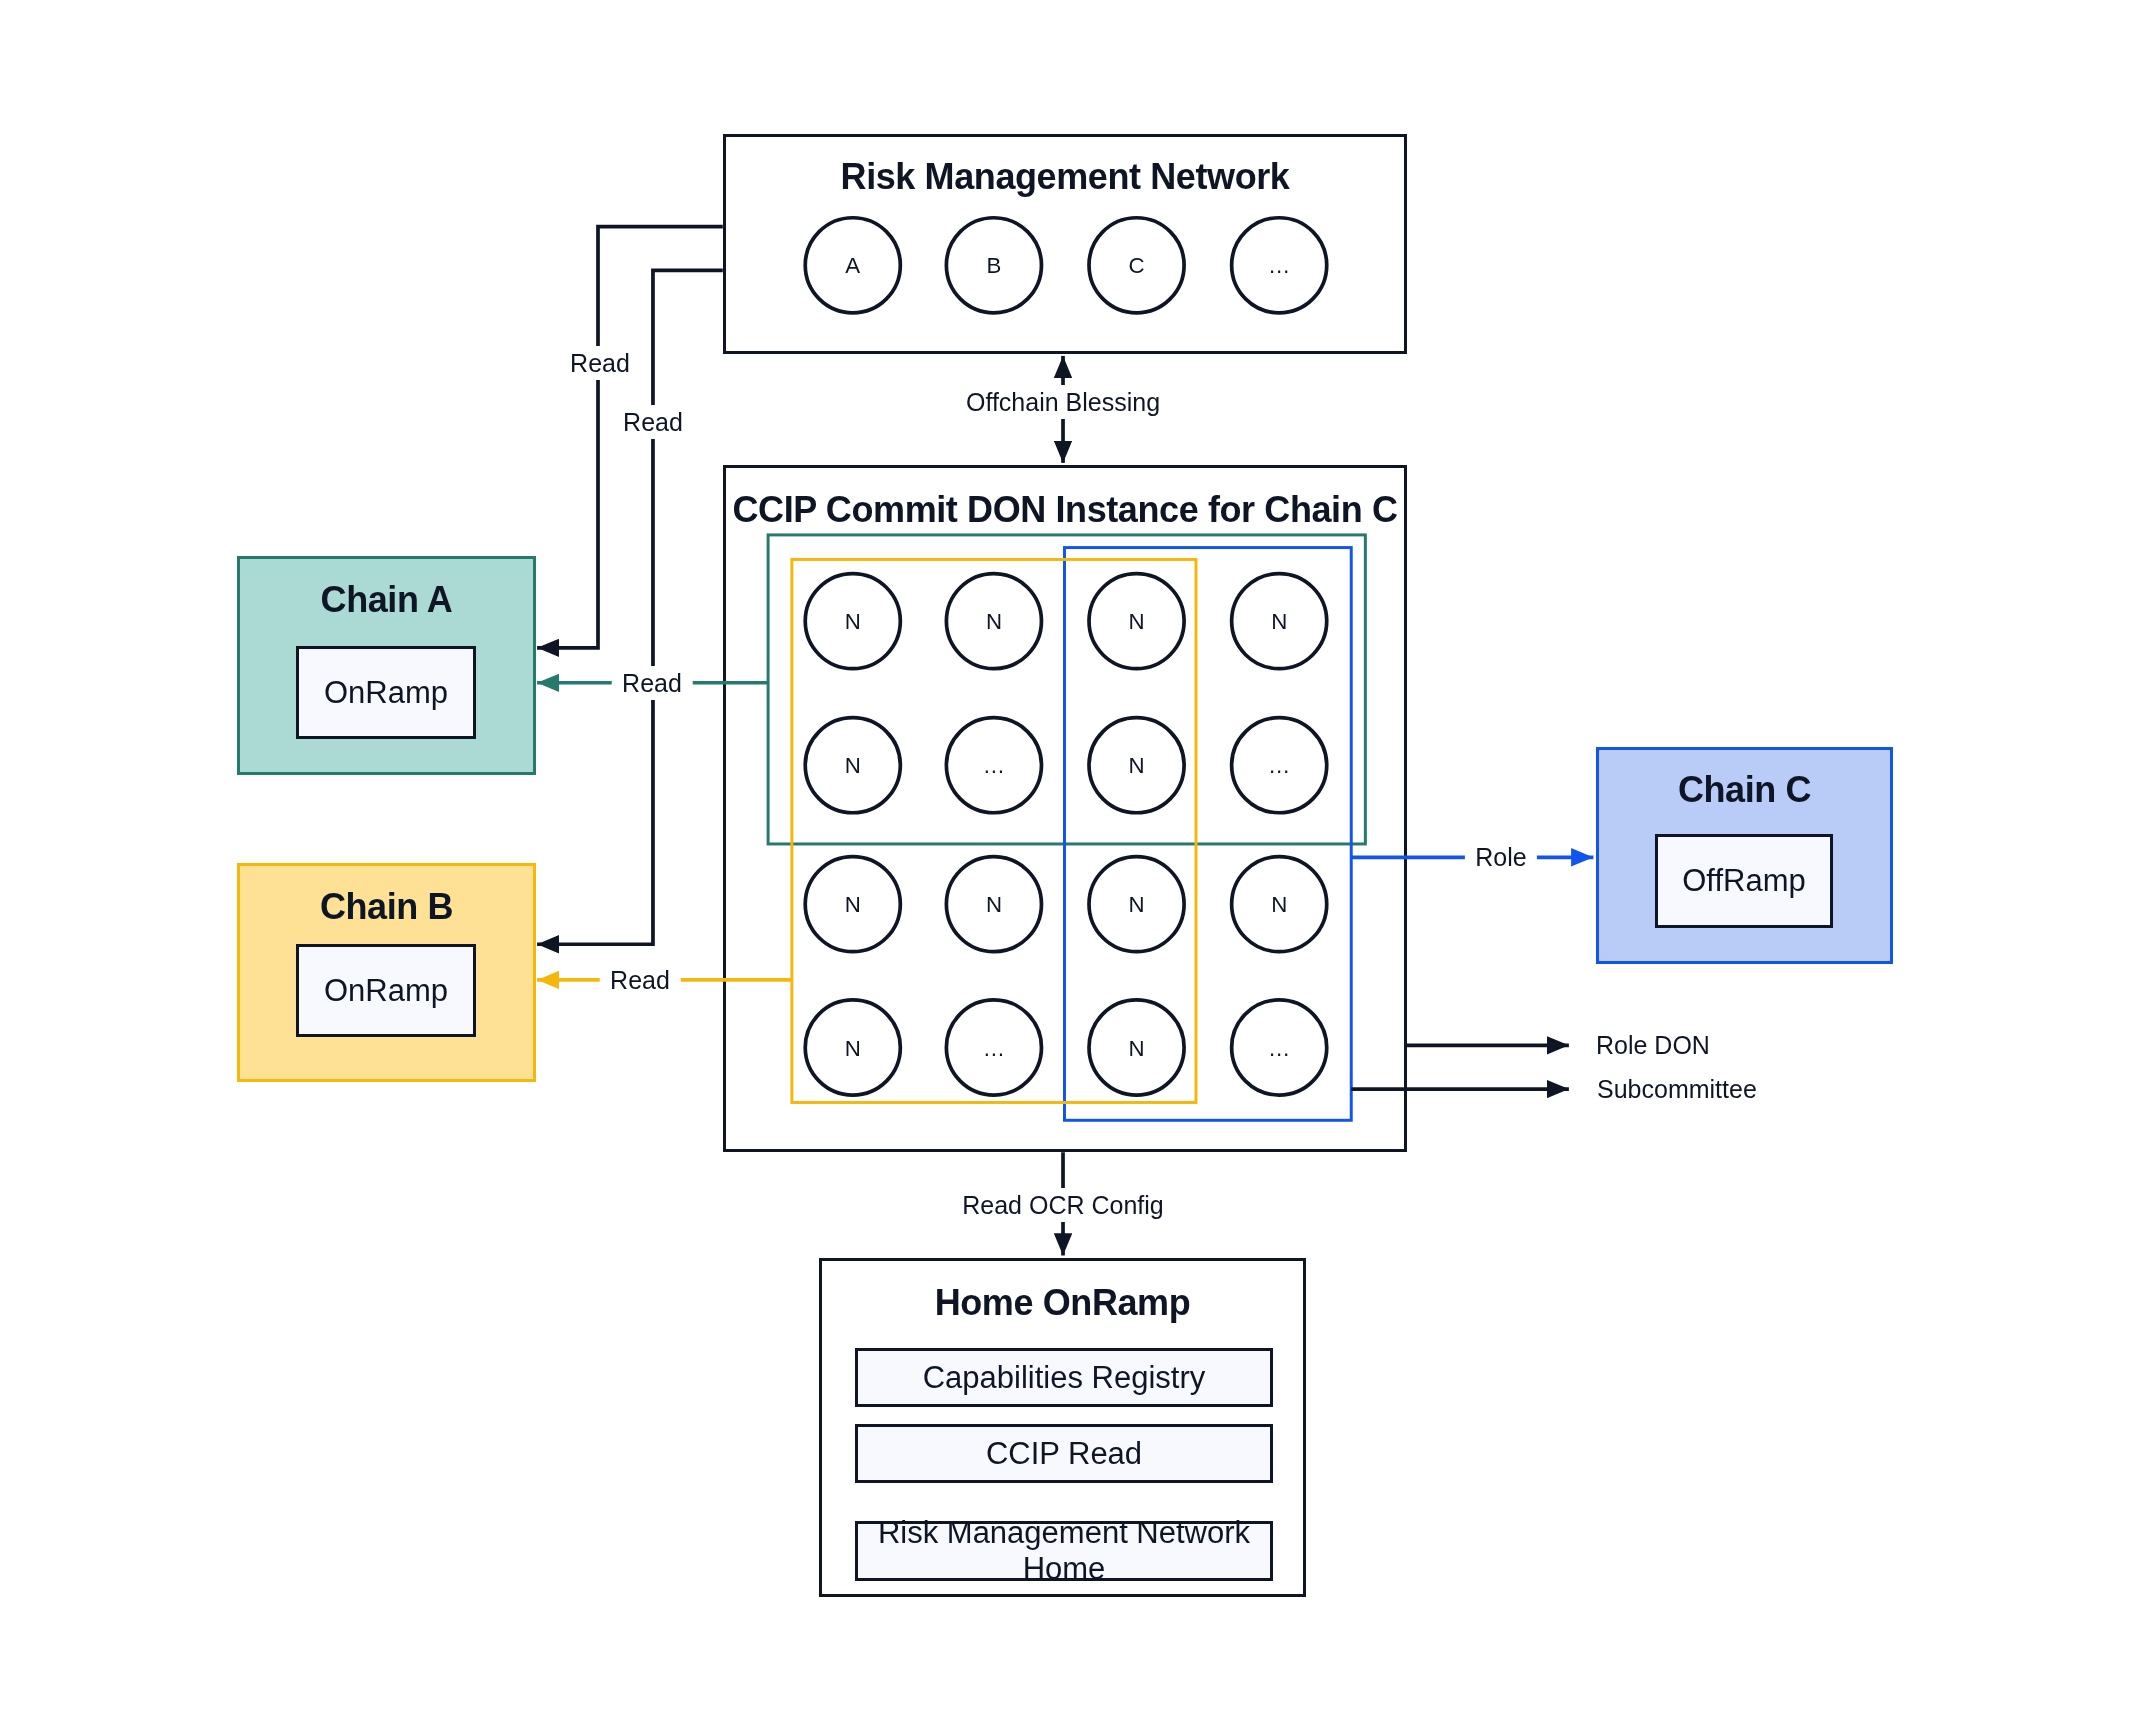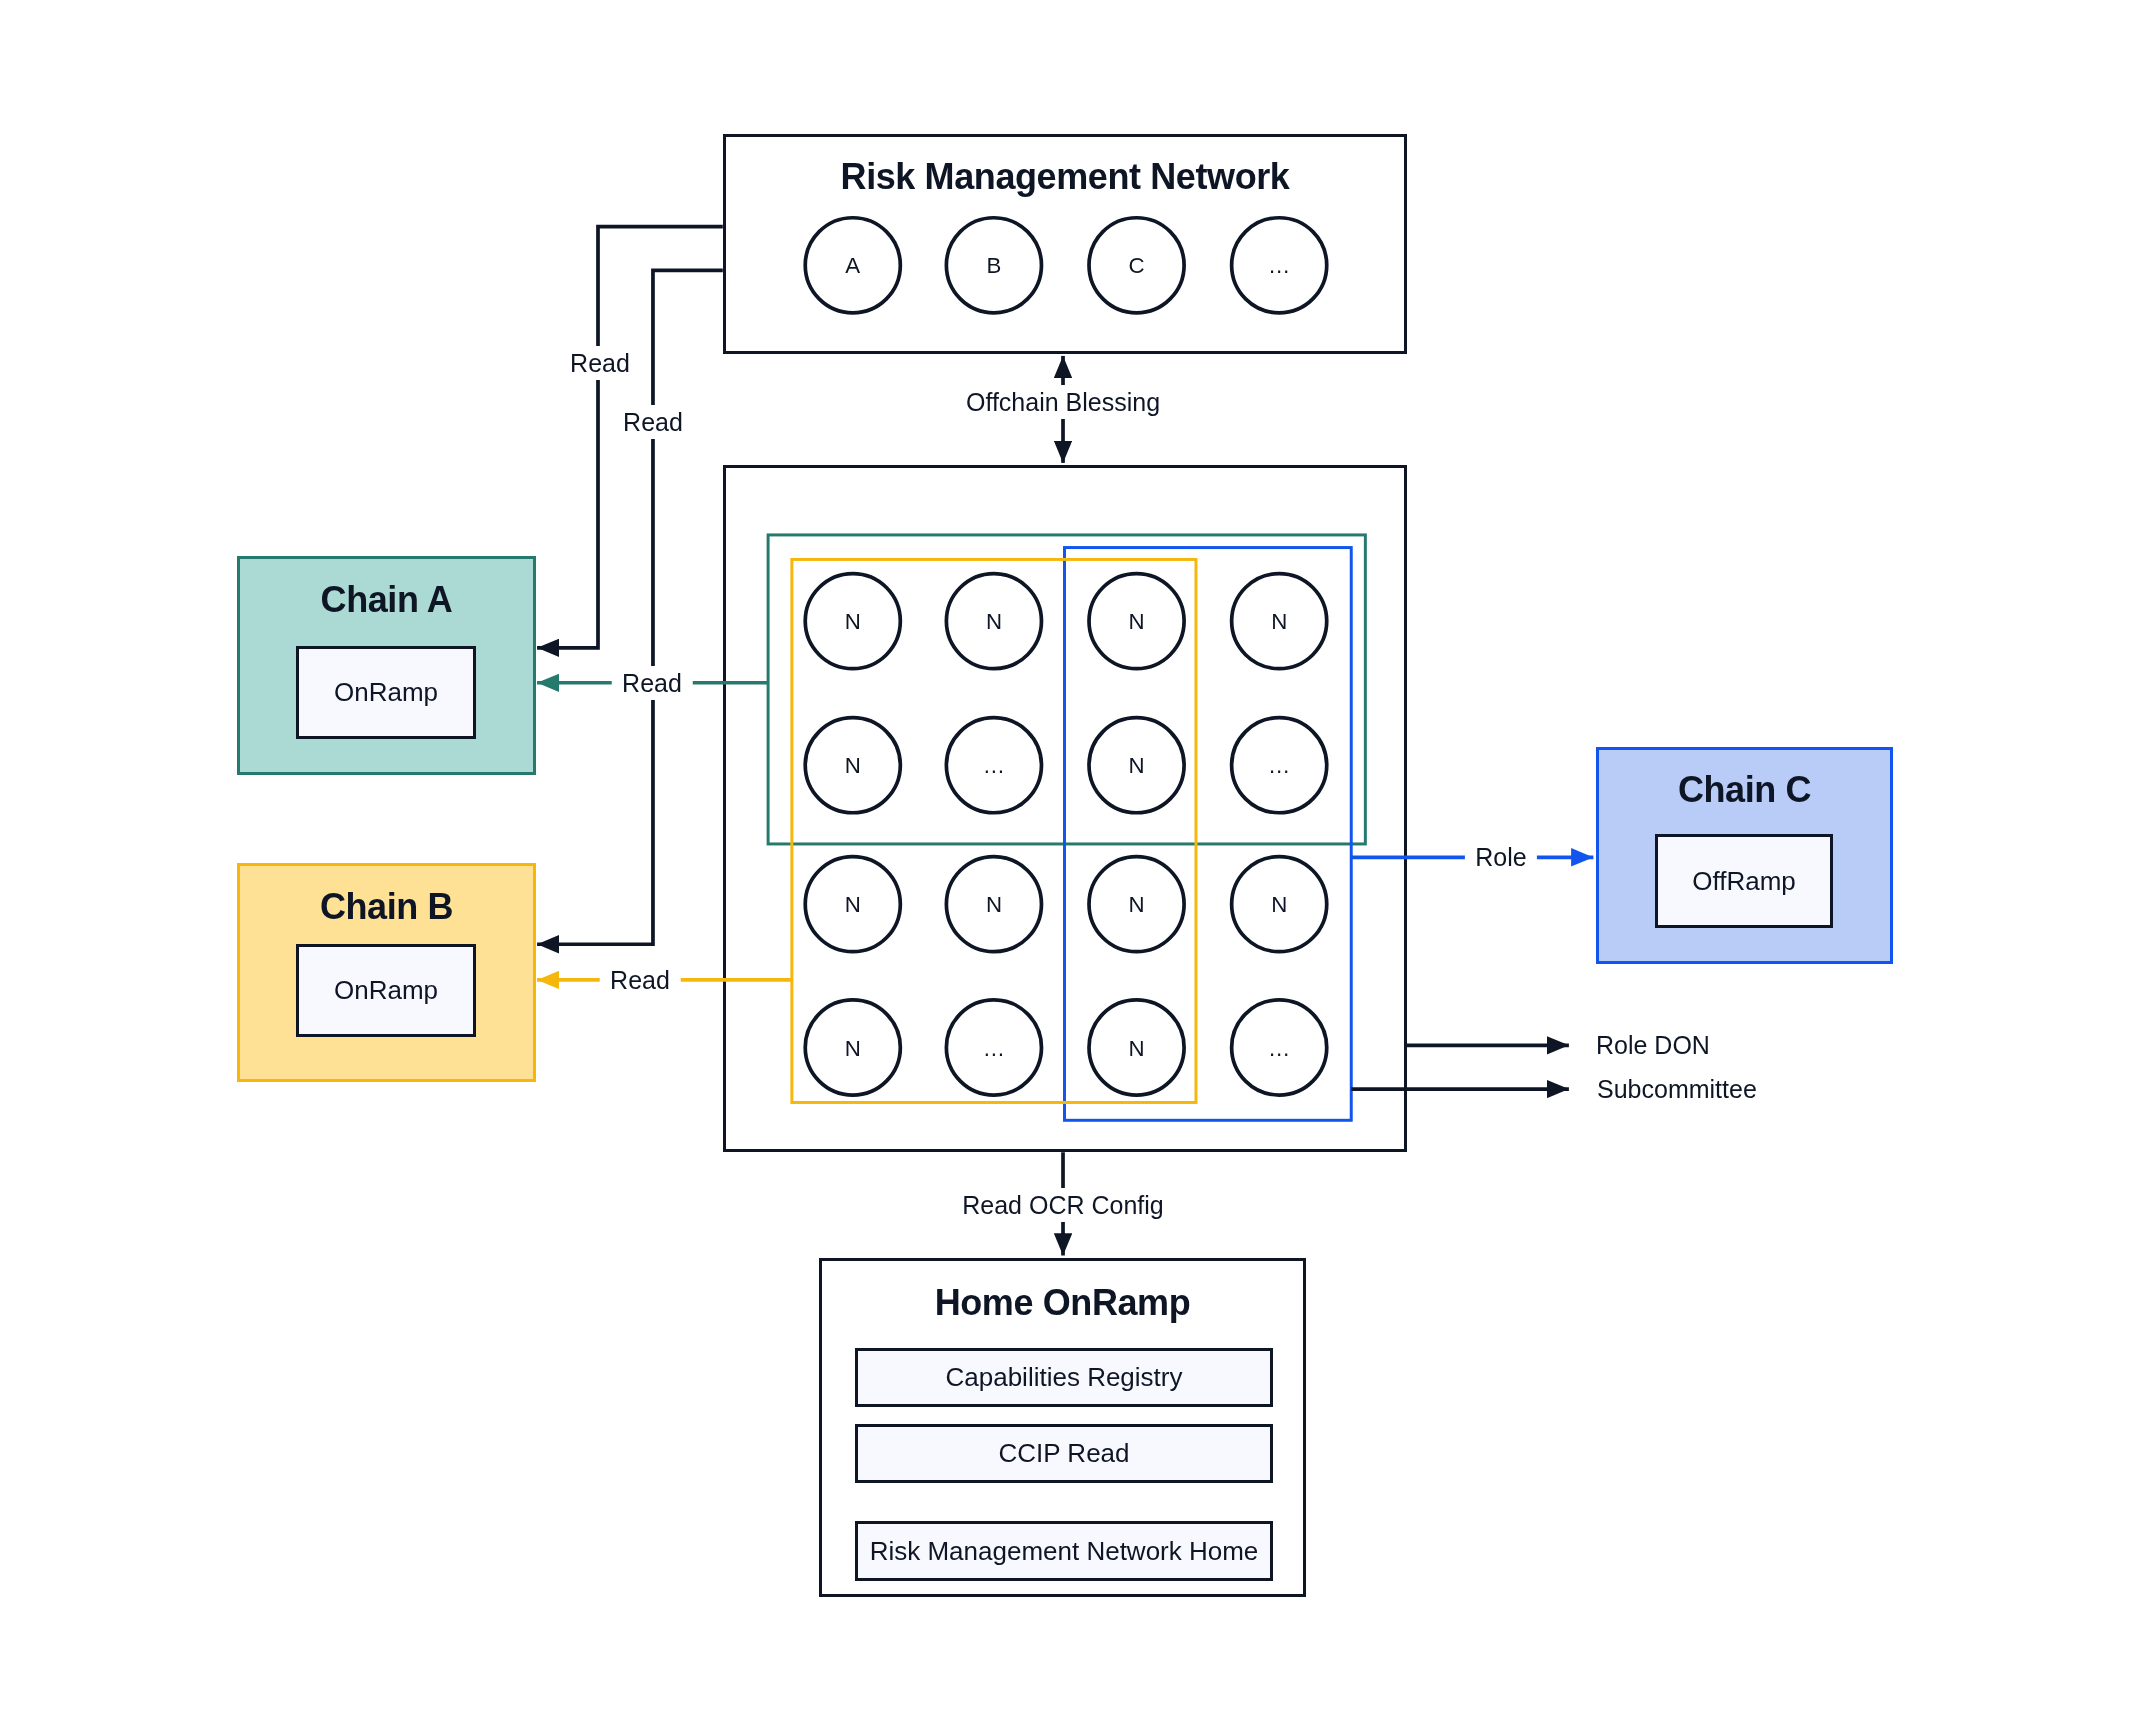--- a/index.html
+++ b/index.html
@@ -40,6 +40,7 @@
   <div class="title" style="left:723px;top:159px;width:684px;">Risk Management Network</div>
 
   <div class="box" style="left:723px;top:465px;width:684px;height:687px;"></div>
+  <div class="title" style="left:723px;top:492px;width:684px;">CCIP Commit DON Instance for Chain C</div>
 
   <div class="box teal" style="left:237px;top:556px;width:299px;height:219px;"></div>
   <div class="title" style="left:237px;top:582px;width:299px;">Chain A</div>

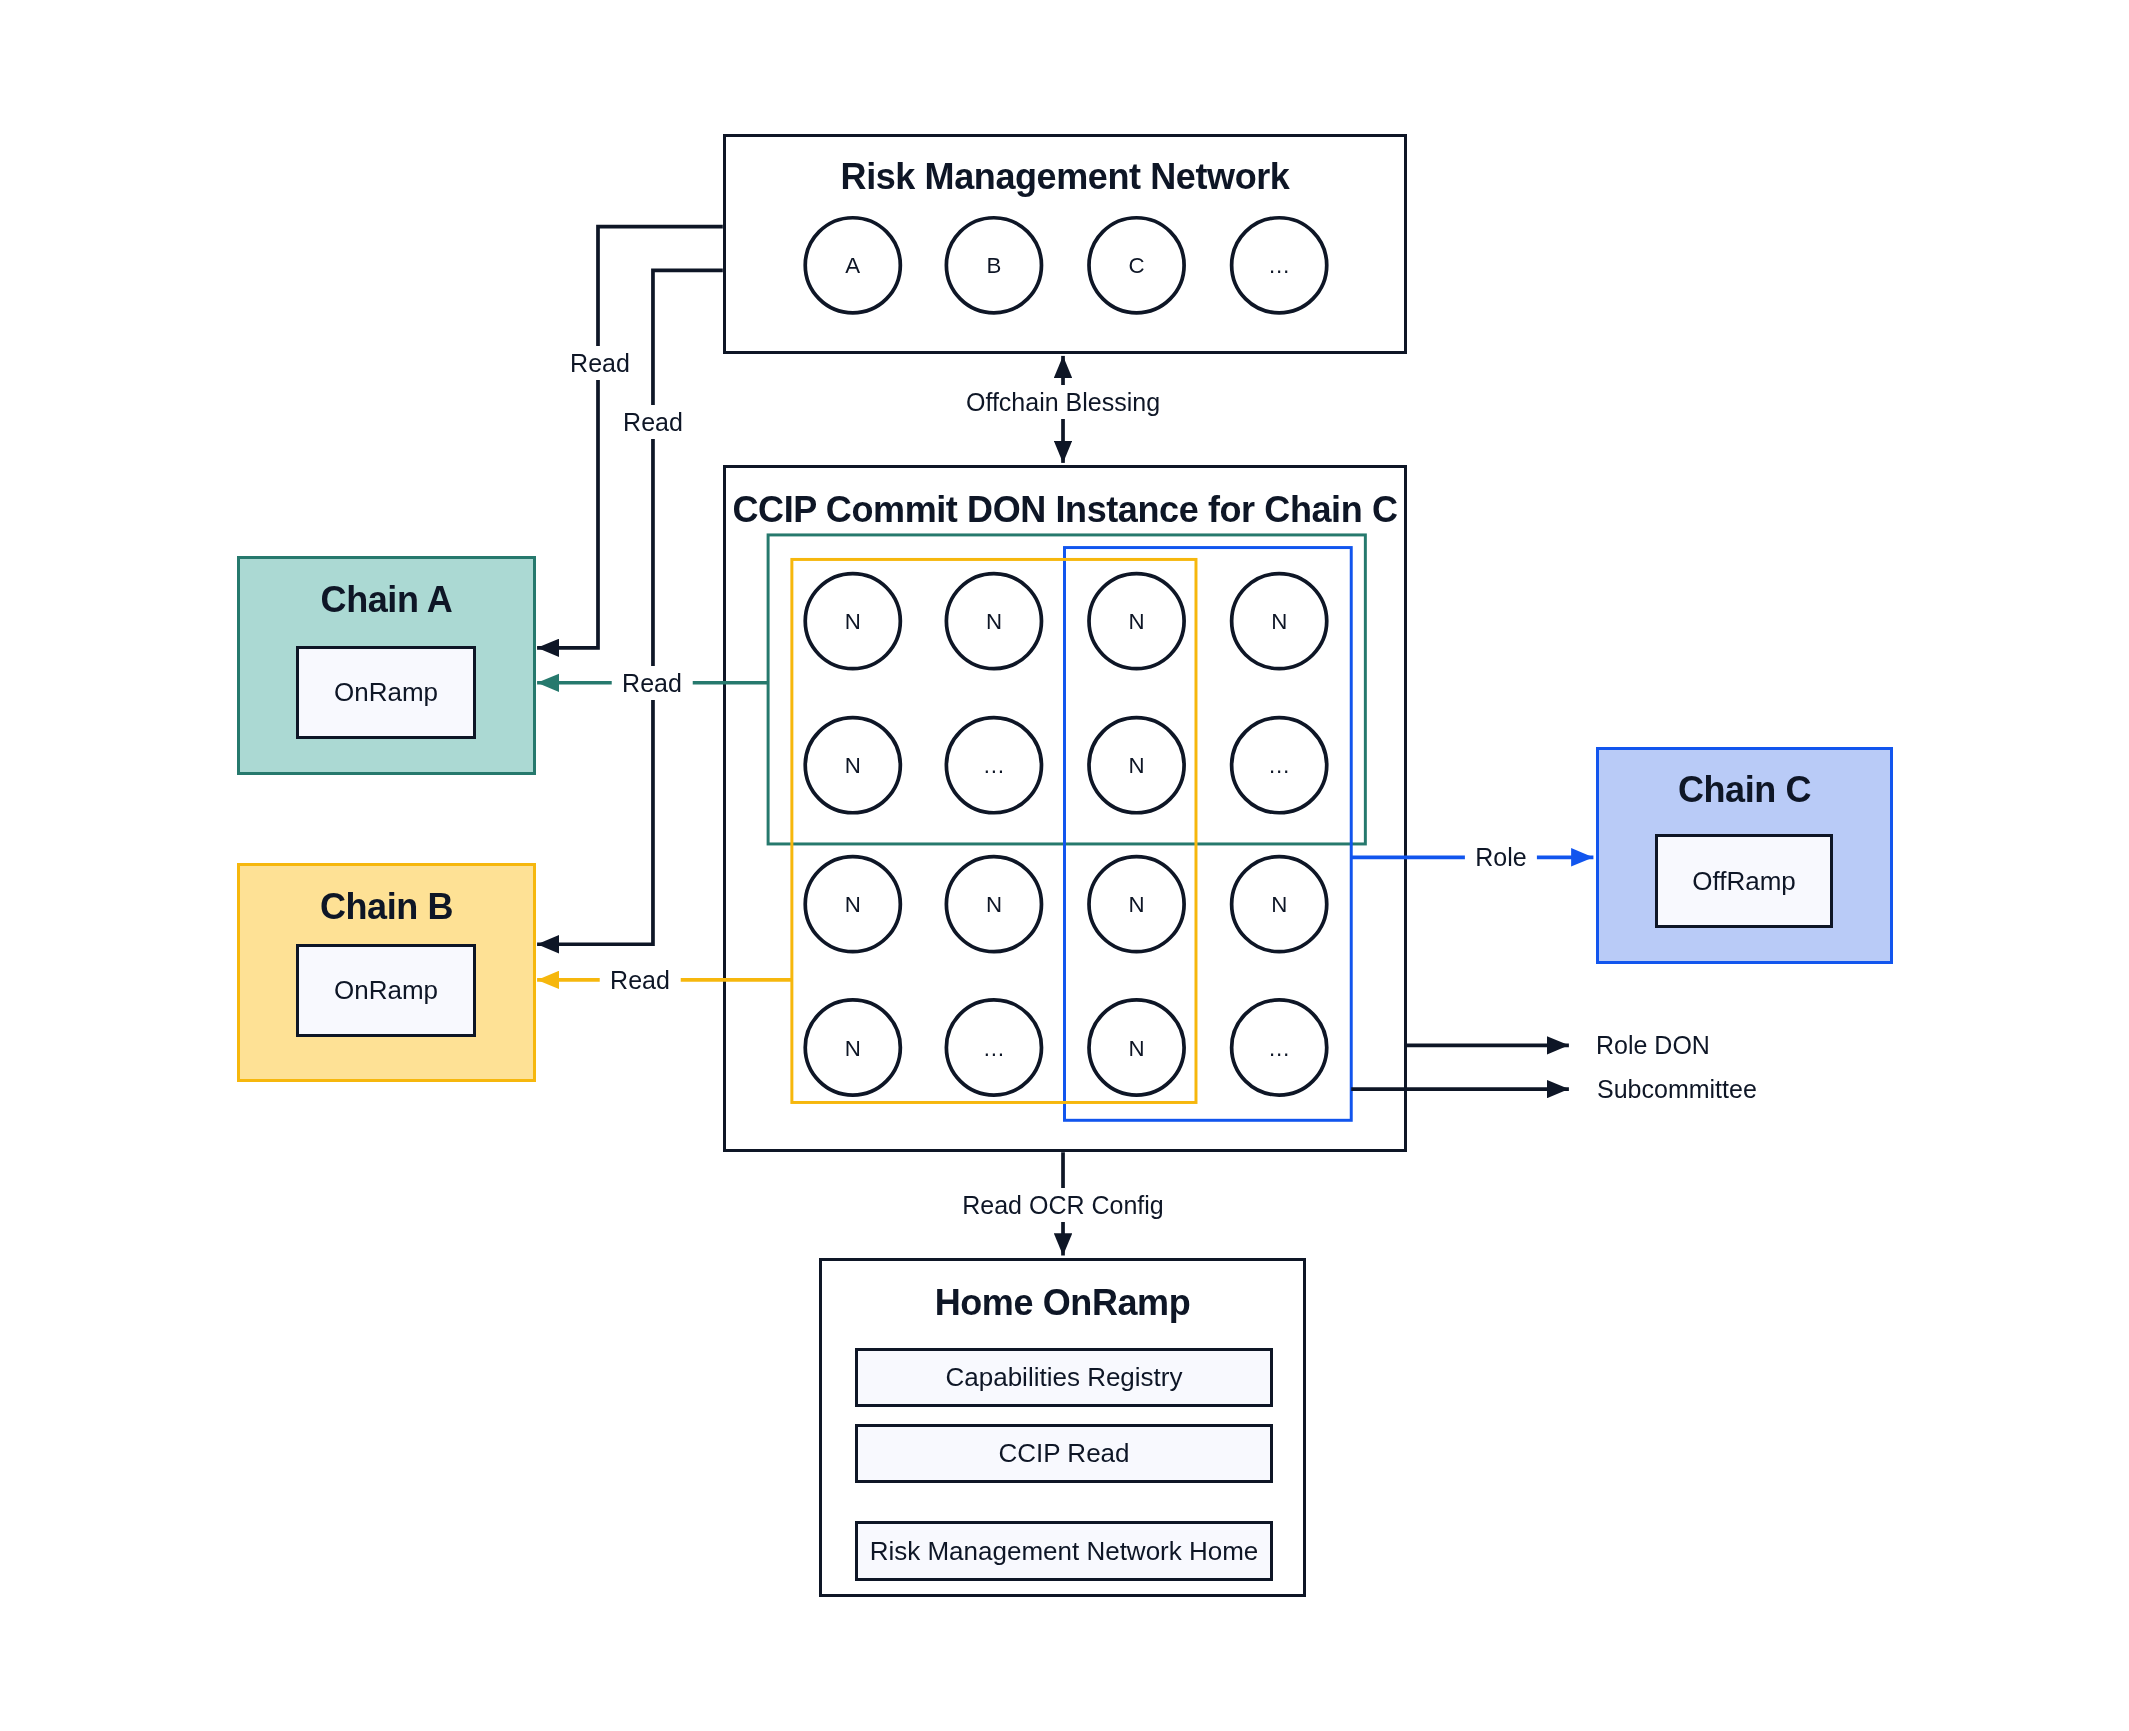--- a/index.html
+++ b/index.html
@@ -21,7 +21,7 @@
   .box.yellow{border-color:var(--yellow);background:var(--yellow-fill);}
   .box.blue{border-color:var(--blue);background:var(--blue-fill);}
   .contract{position:absolute;border:3px solid var(--dark);background:var(--panel);
-    display:flex;align-items:center;justify-content:center;font-size:26px;color:var(--dark);text-align:center;}
+    display:flex;align-items:center;justify-content:center;font-size:31px;color:var(--dark);text-align:center;}
   .title{position:absolute;text-align:center;font-size:36px;font-weight:700;
     letter-spacing:-0.4px;color:var(--dark);line-height:1;}
   svg.overlay{position:absolute;left:0;top:0;z-index:3;}

